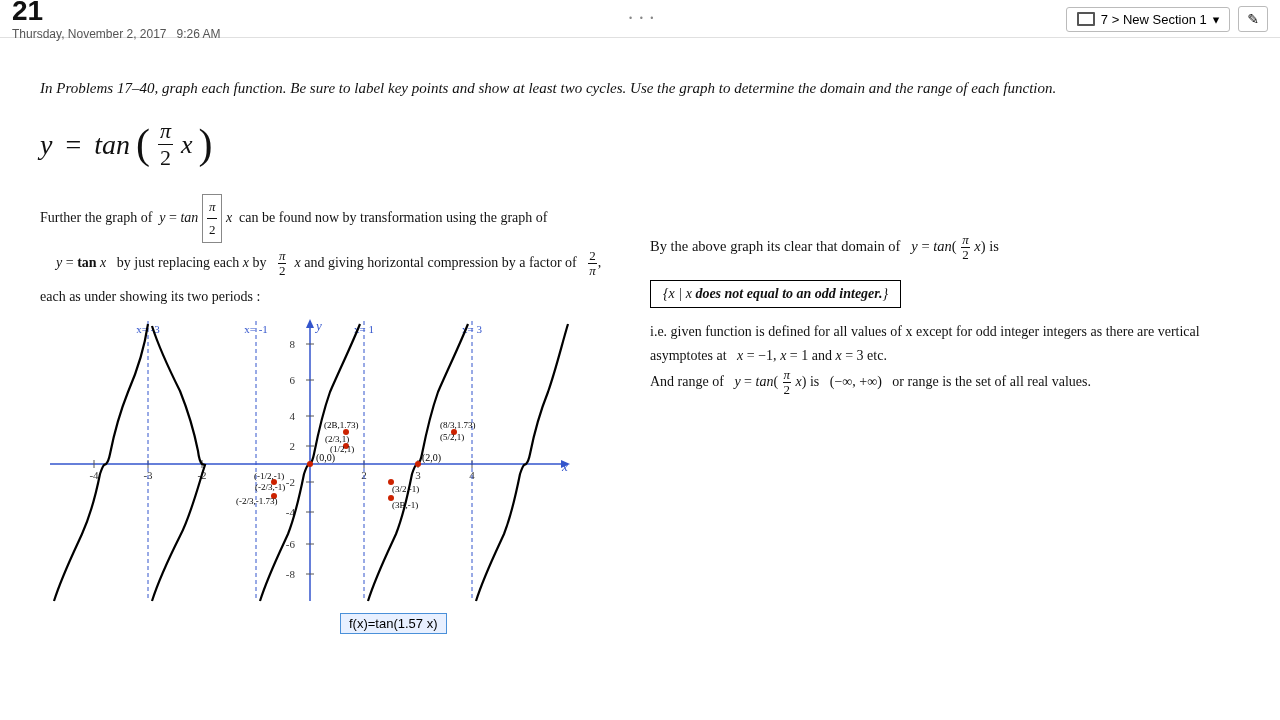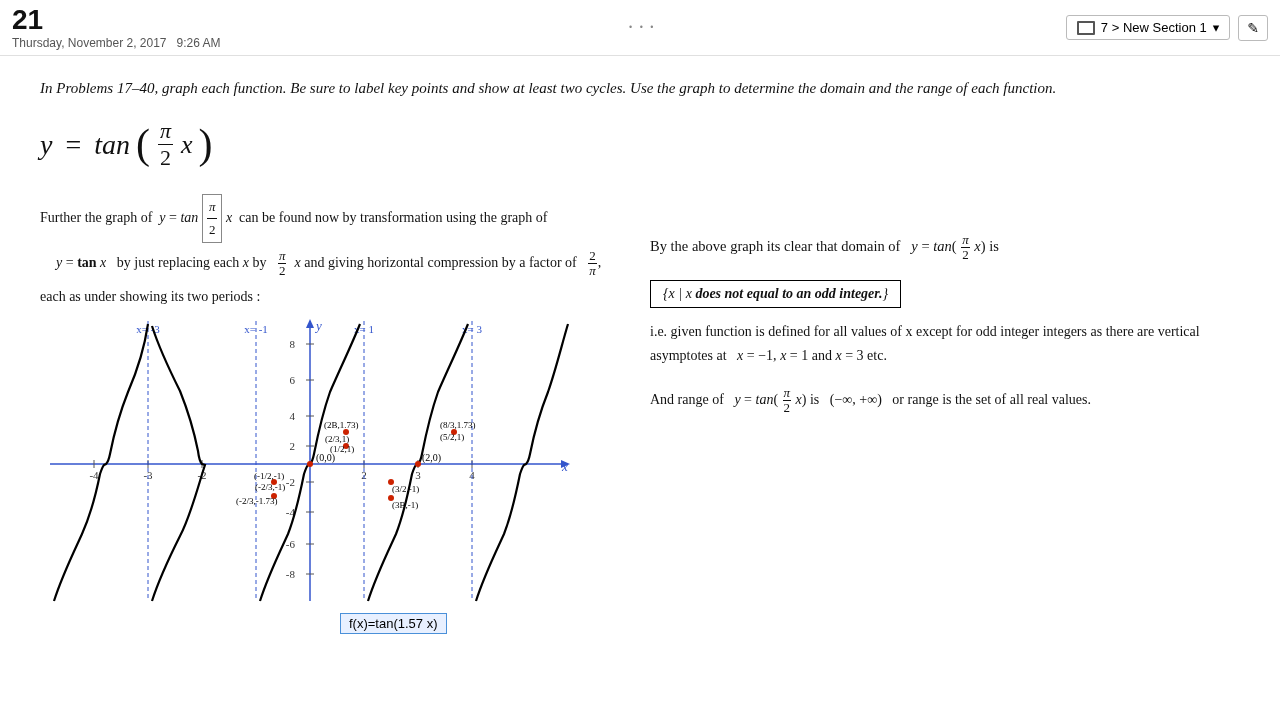--- a/index.html
+++ b/index.html
@@ -18,7 +18,7 @@
     #top-bar {
       position: absolute;
       top: 0; left: 0; right: 0;
-      height: 56px;
+      height: 38px;
       display: flex;
       align-items: center;
       justify-content: space-between;

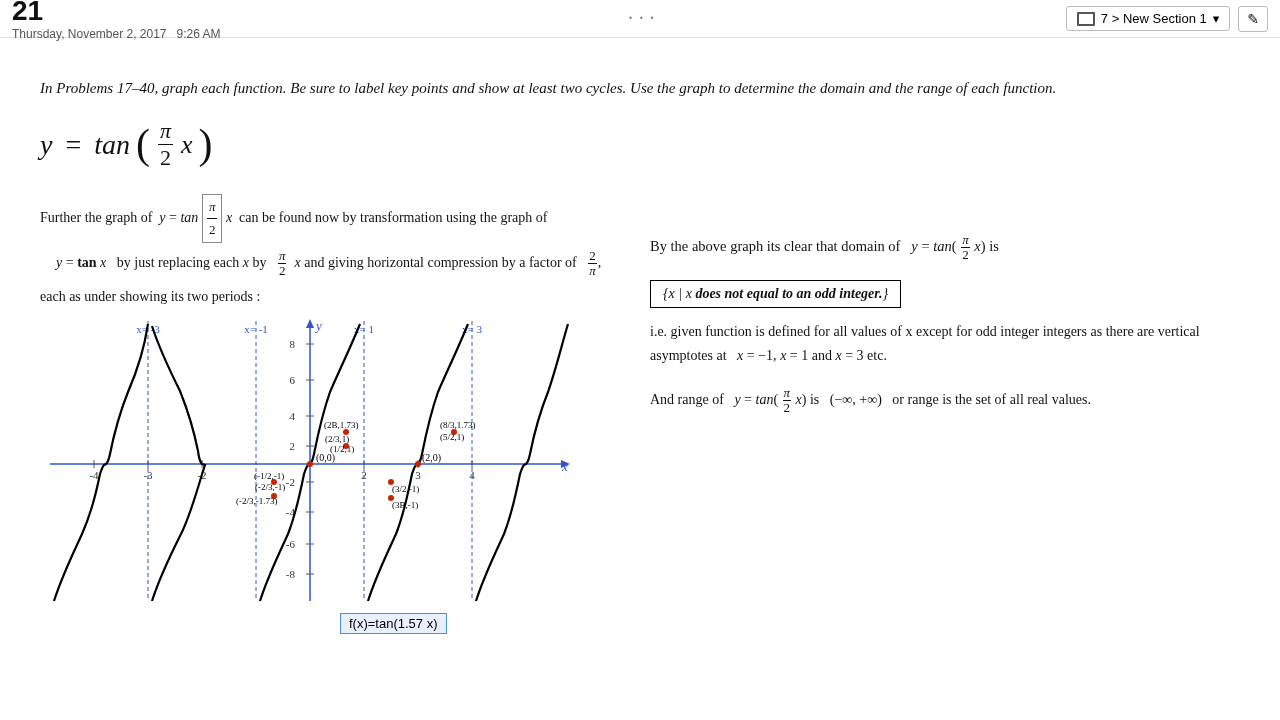--- a/index.html
+++ b/index.html
@@ -53,7 +53,7 @@
 
     #top-right {
       display: flex;
-      align-items: center;
+      align-items: flex-end;
       gap: 8px;
     }
 

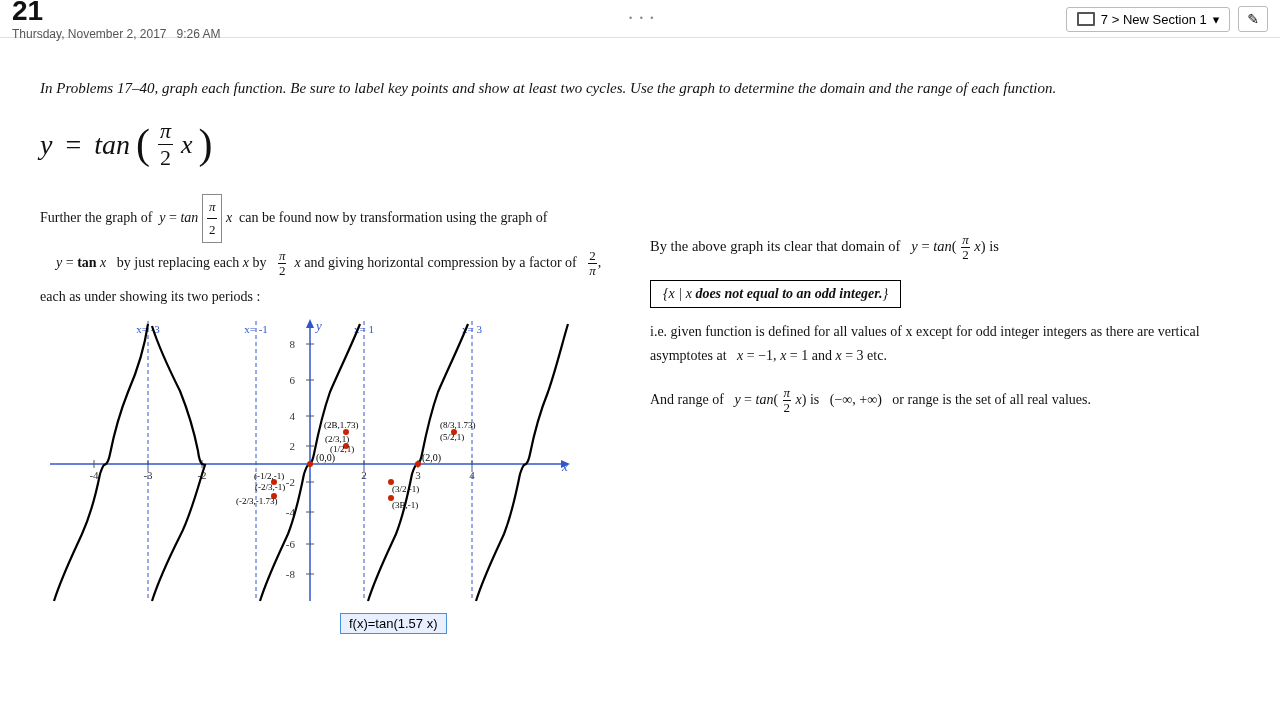--- a/index.html
+++ b/index.html
@@ -188,7 +188,7 @@
     .ie-text {
       font-size: 14px;
       line-height: 1.7;
-      margin-bottom: 18px;
+      margin-bottom: 0;
     }
 
     .range-text {

